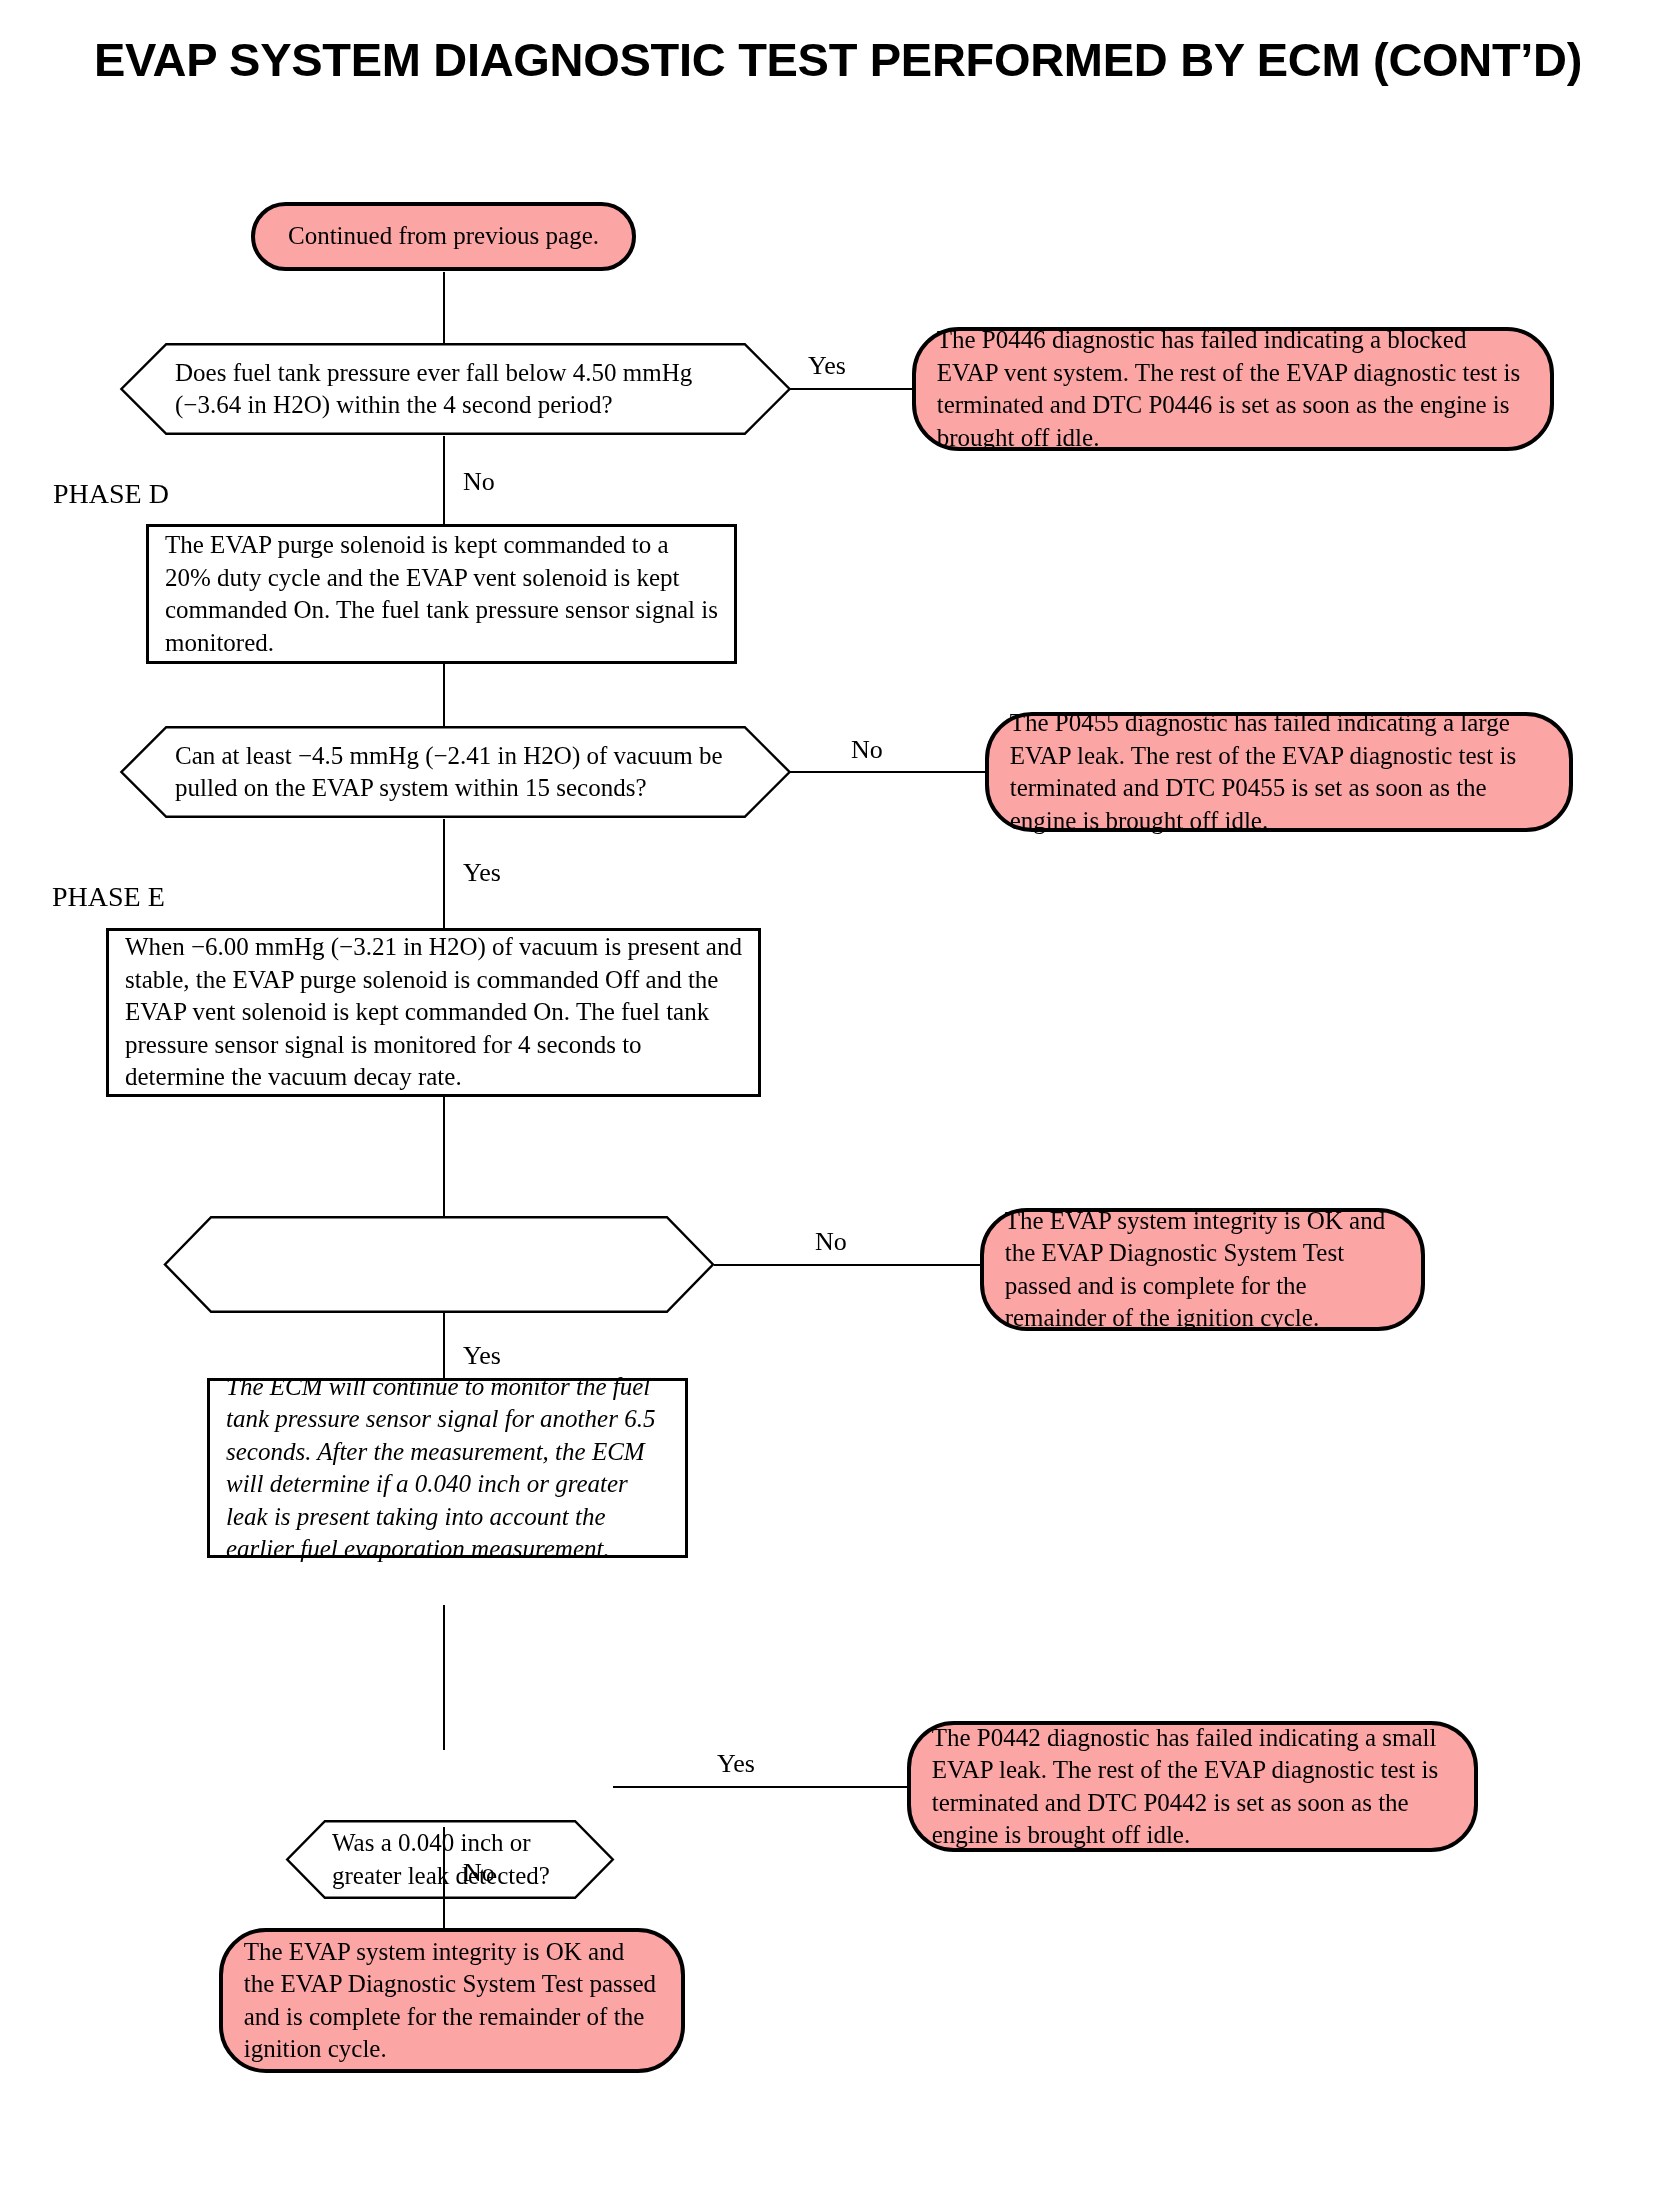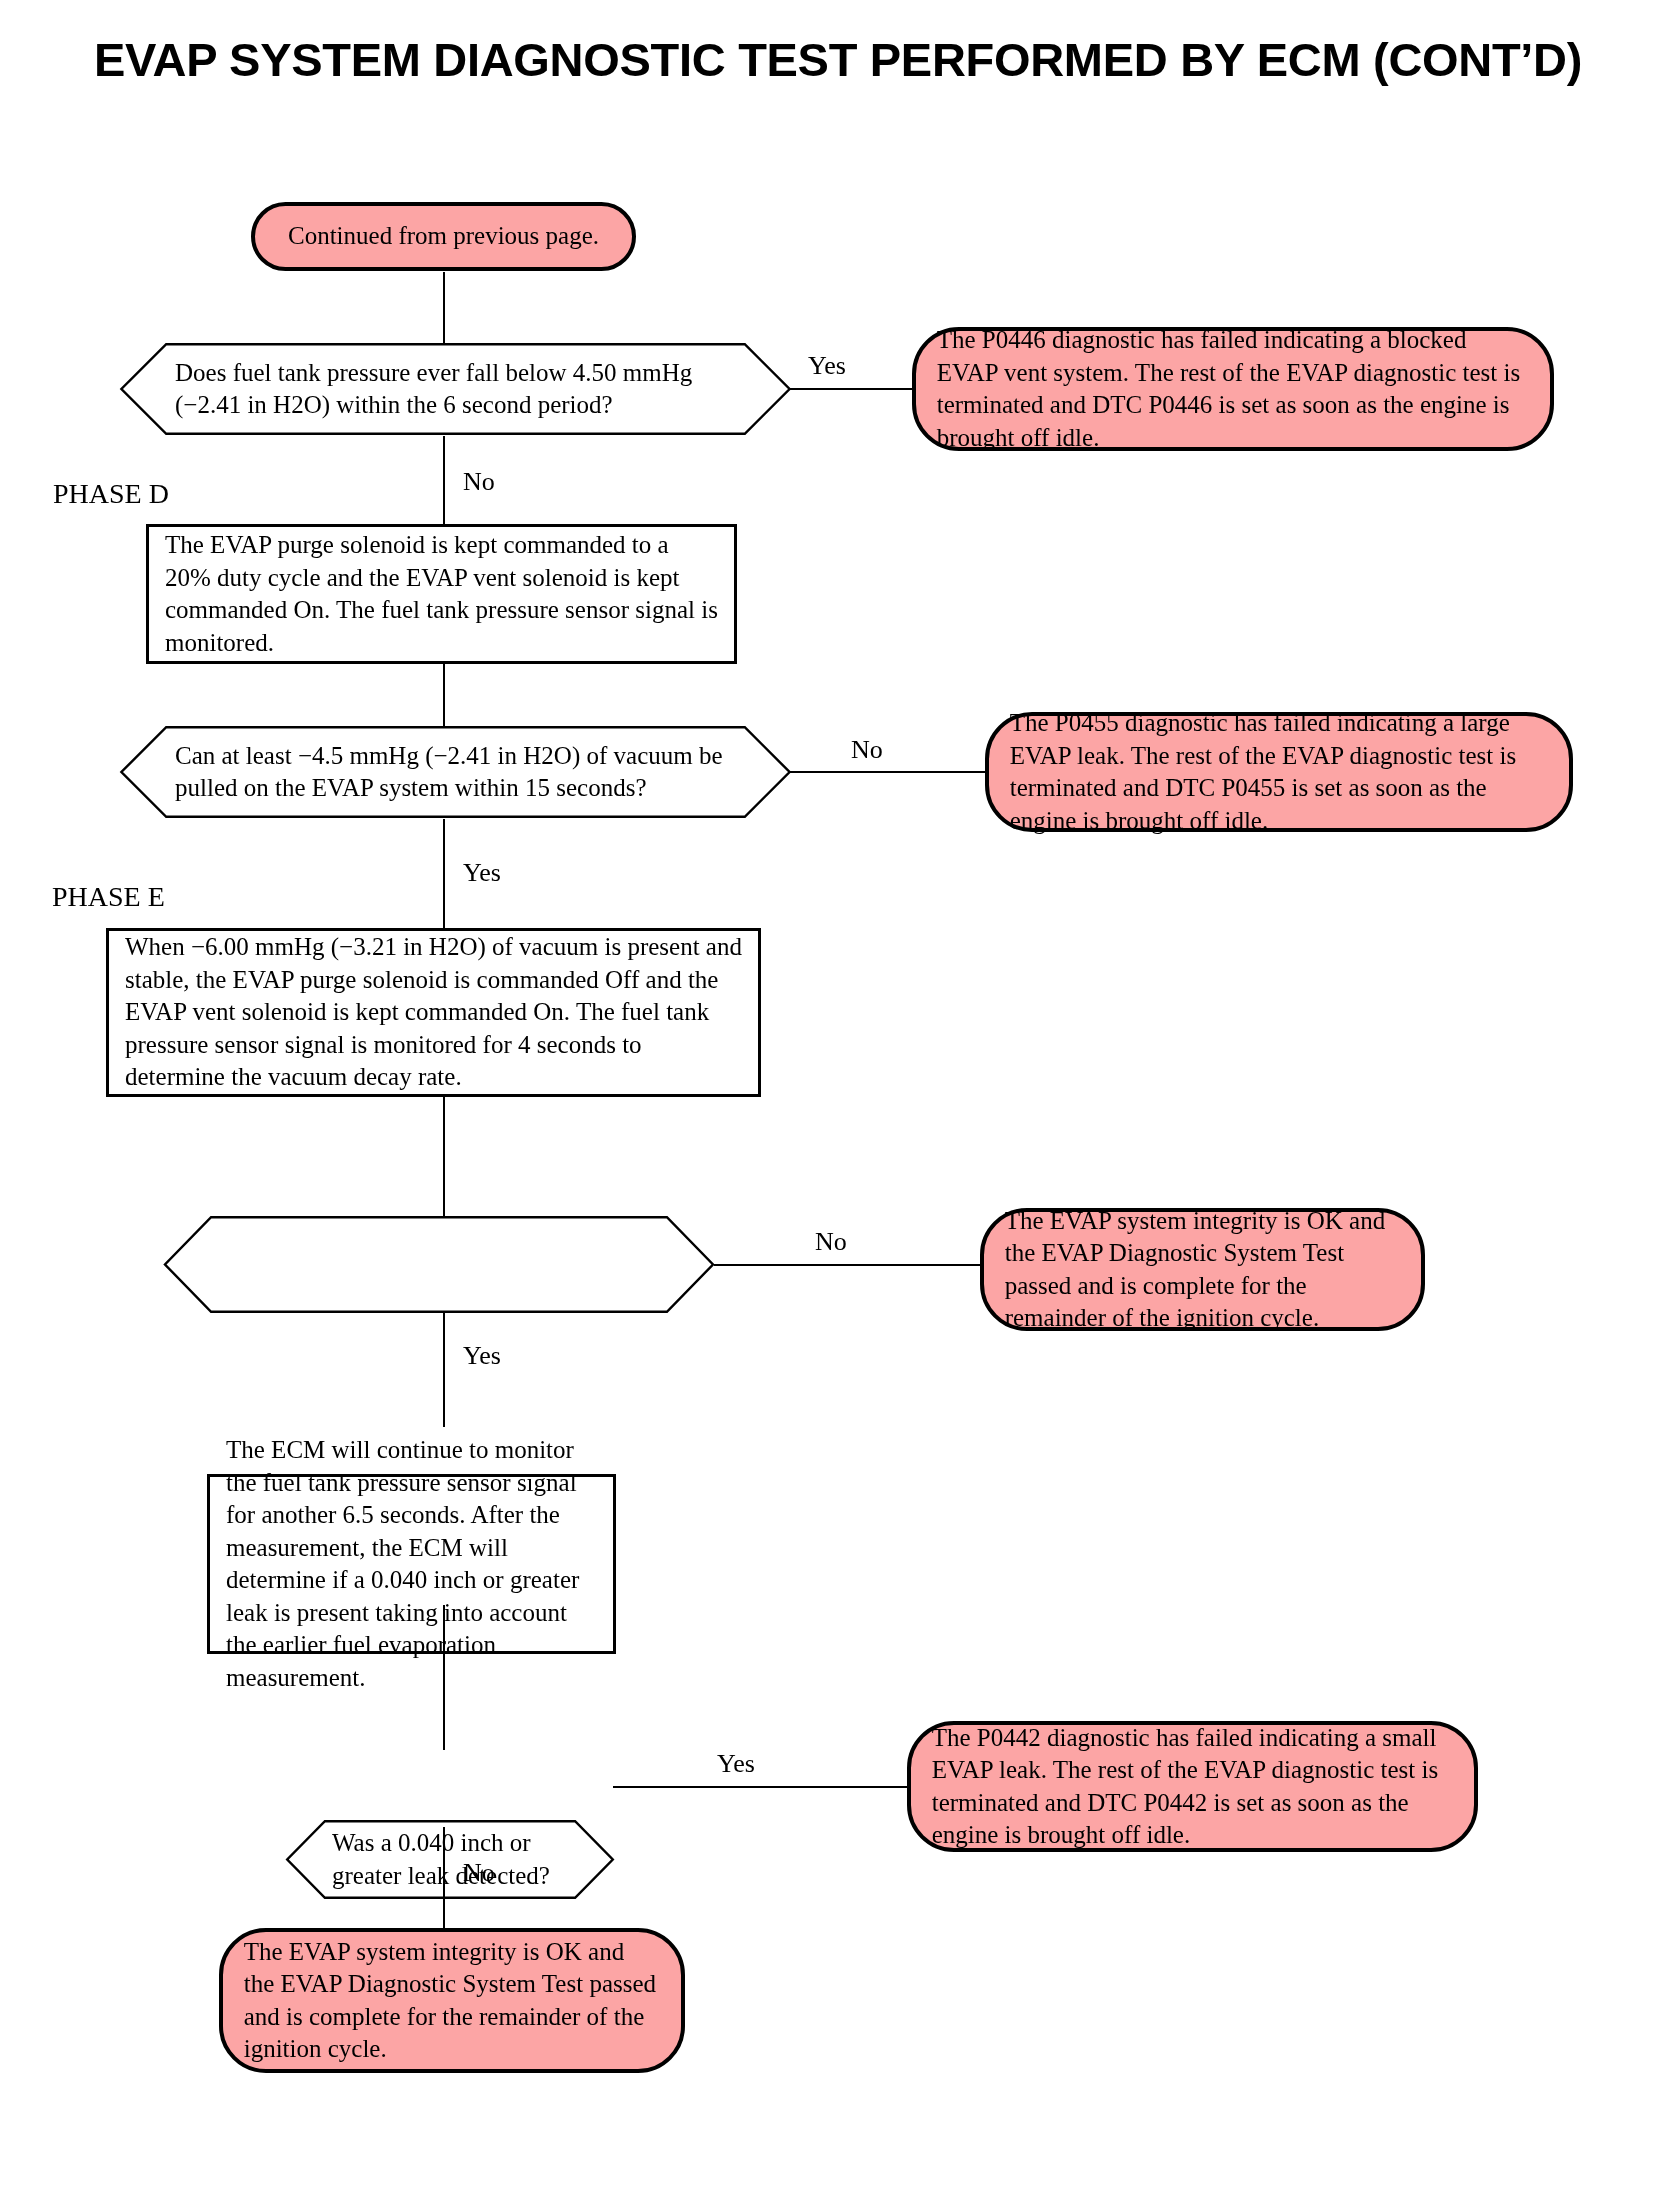--- a/index.html
+++ b/index.html
@@ -76,7 +76,7 @@
     <svg width="673" height="92" viewBox="0 0 1108 152">
       <polygon points="76,2 1032,2 1106,76 1032,150 76,150 2,76" fill="#ffffff" stroke="#000000" stroke-width="4"></polygon>
     </svg>
-    <div class="txt" style="left:56px;top:0;width:577px;height:92px;">Does fuel tank pressure ever fall below 4.50 mmHg (−2.41 in H2O) within the 6 second period?</div>
+    <div class="txt" style="left:56px;top:0;width:577px;height:92px;">Does fuel tank pressure ever fall below 4.50 mmHg (−3.64 in H2O) within the 4 second period?</div>
   </div>
 
   <div class="hline" style="left:790px;top:388px;width:125px;"></div>

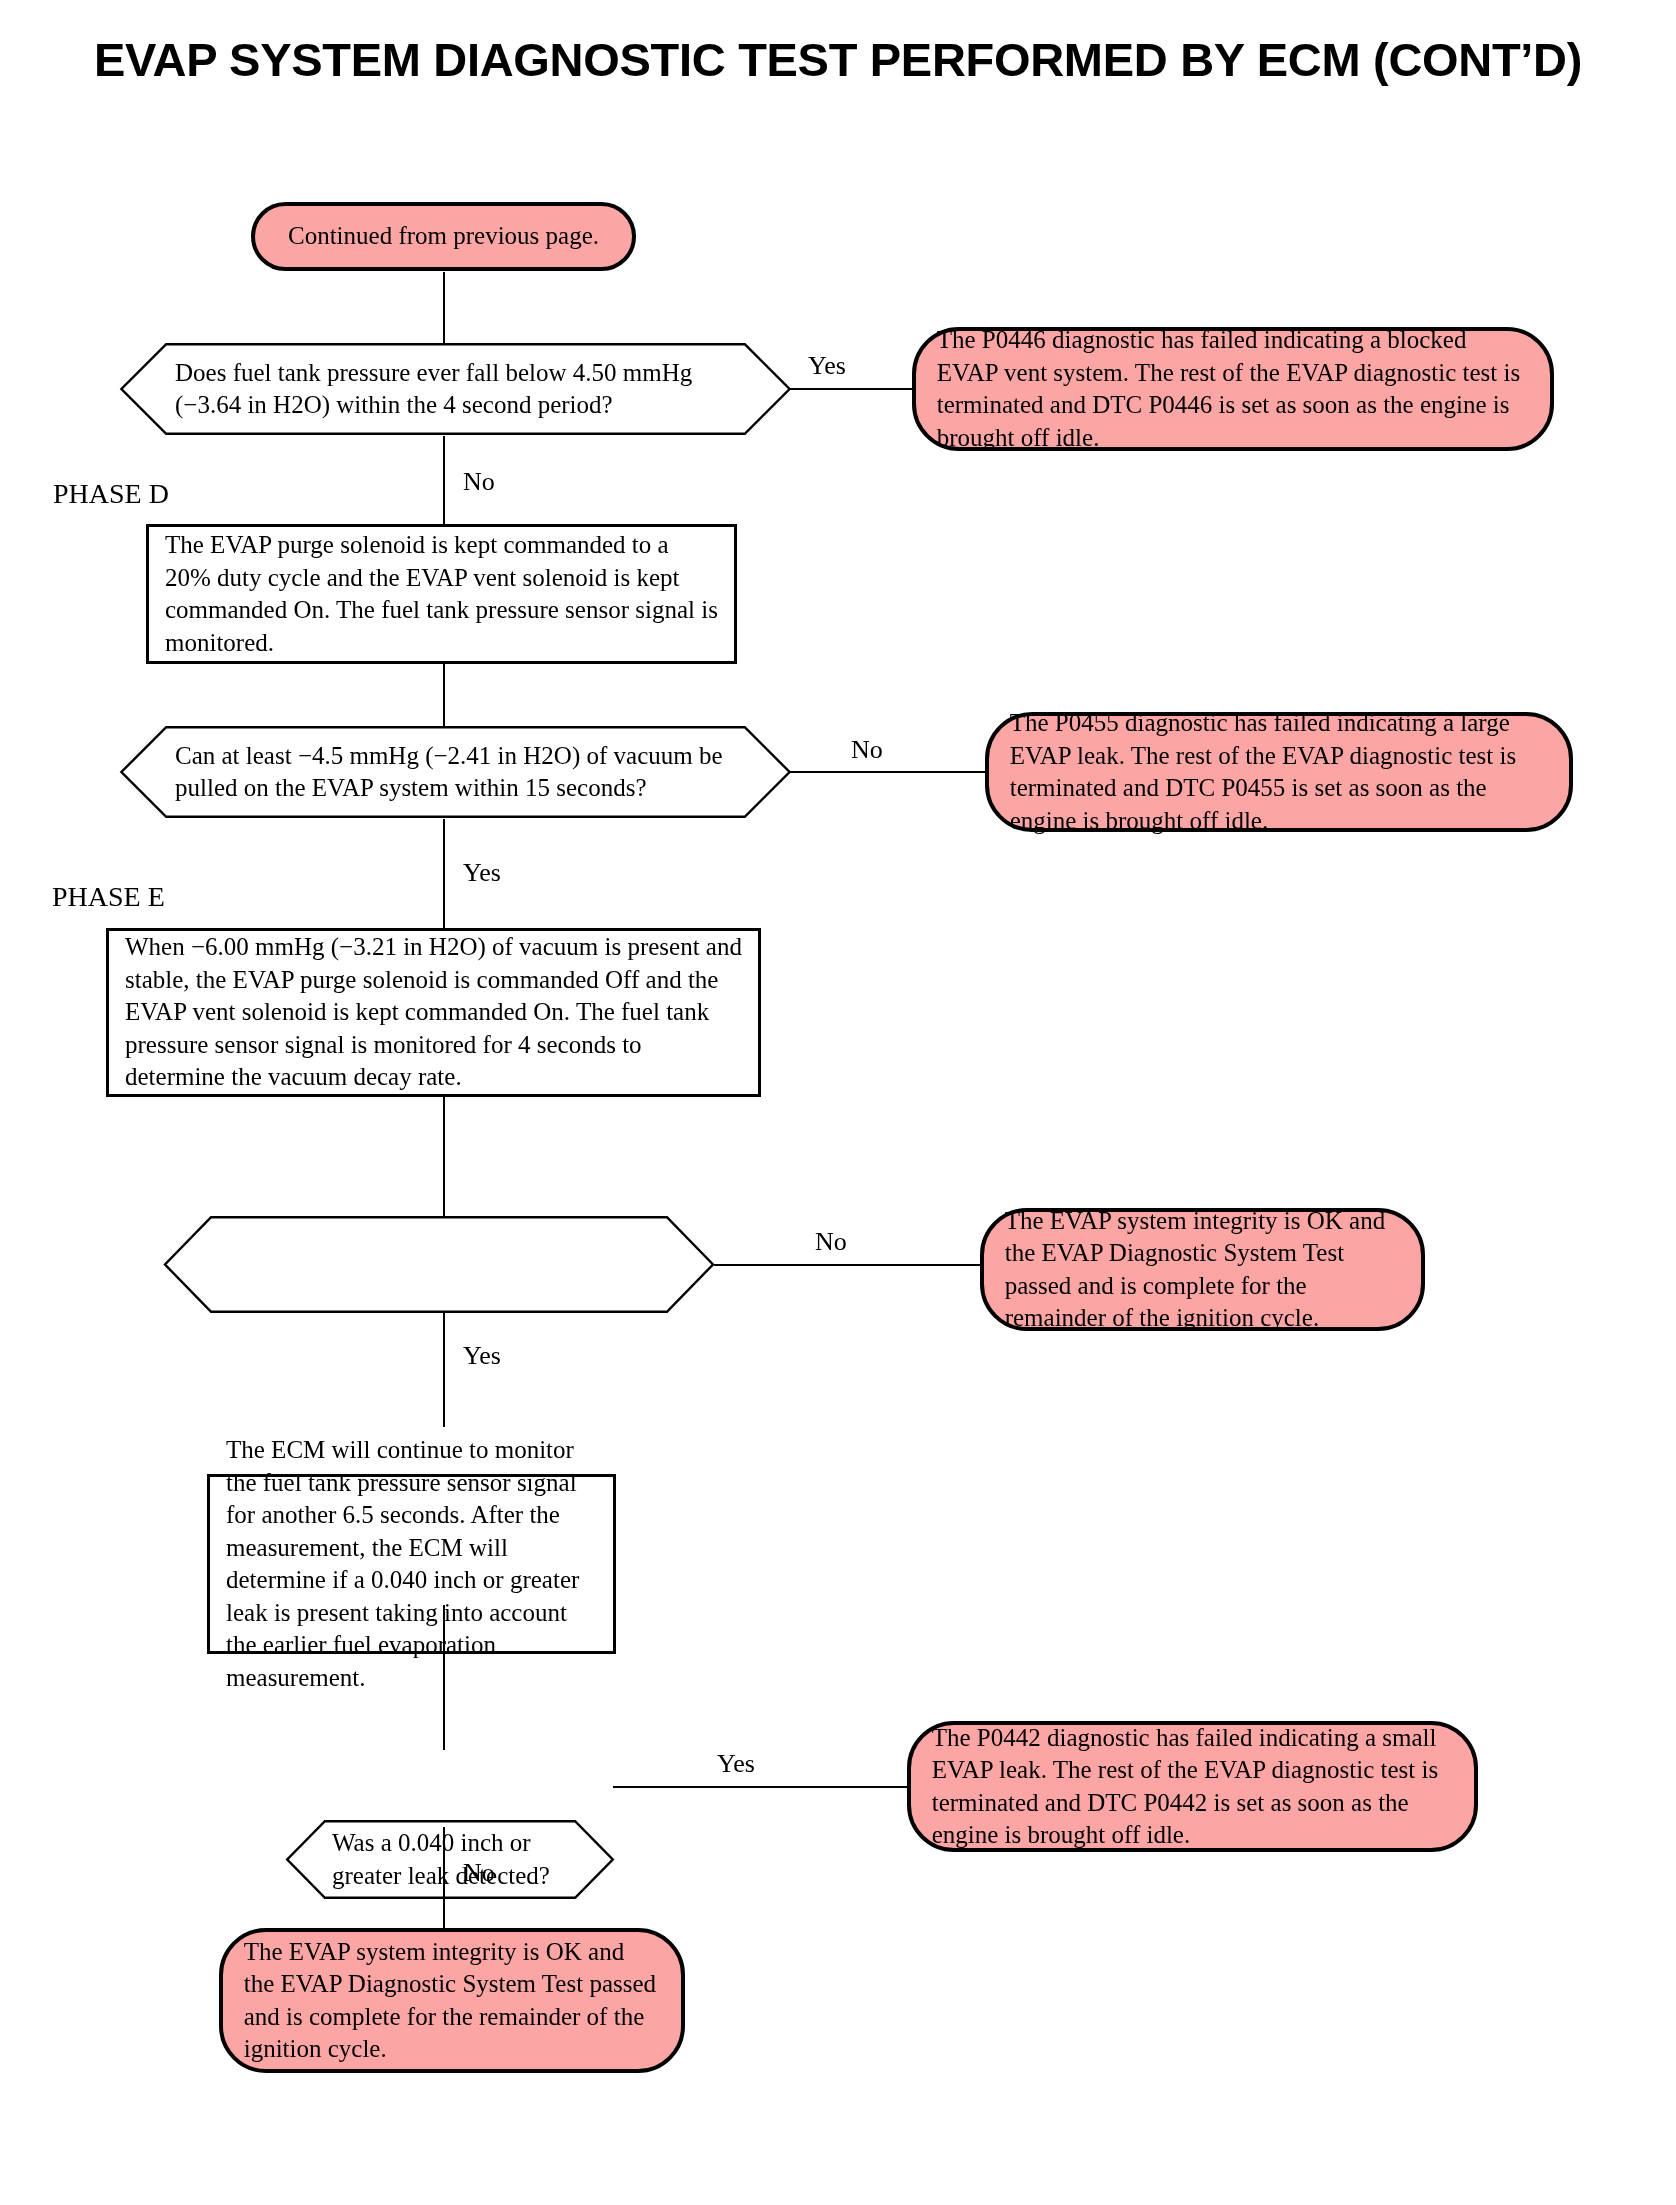--- a/index.html
+++ b/index.html
@@ -138,7 +138,7 @@
   <div class="vline" style="left:443px;top:1313px;height:114px;"></div>
   <div class="branch" style="left:463px;top:1343px;">Yes</div>
 
-  <div class="proc" style="left:207px;top:1474px;width:409px;height:180px;">
+  <div class="proc" style="left:207px;top:1378px;width:481px;height:180px;font-style:italic;">
     <div class="txt">The ECM will continue to monitor the fuel tank pressure sensor signal for another 6.5 seconds. After the measurement, the ECM will determine if a 0.040 inch or greater leak is present taking into account the earlier fuel evaporation measurement.</div>
   </div>
 

